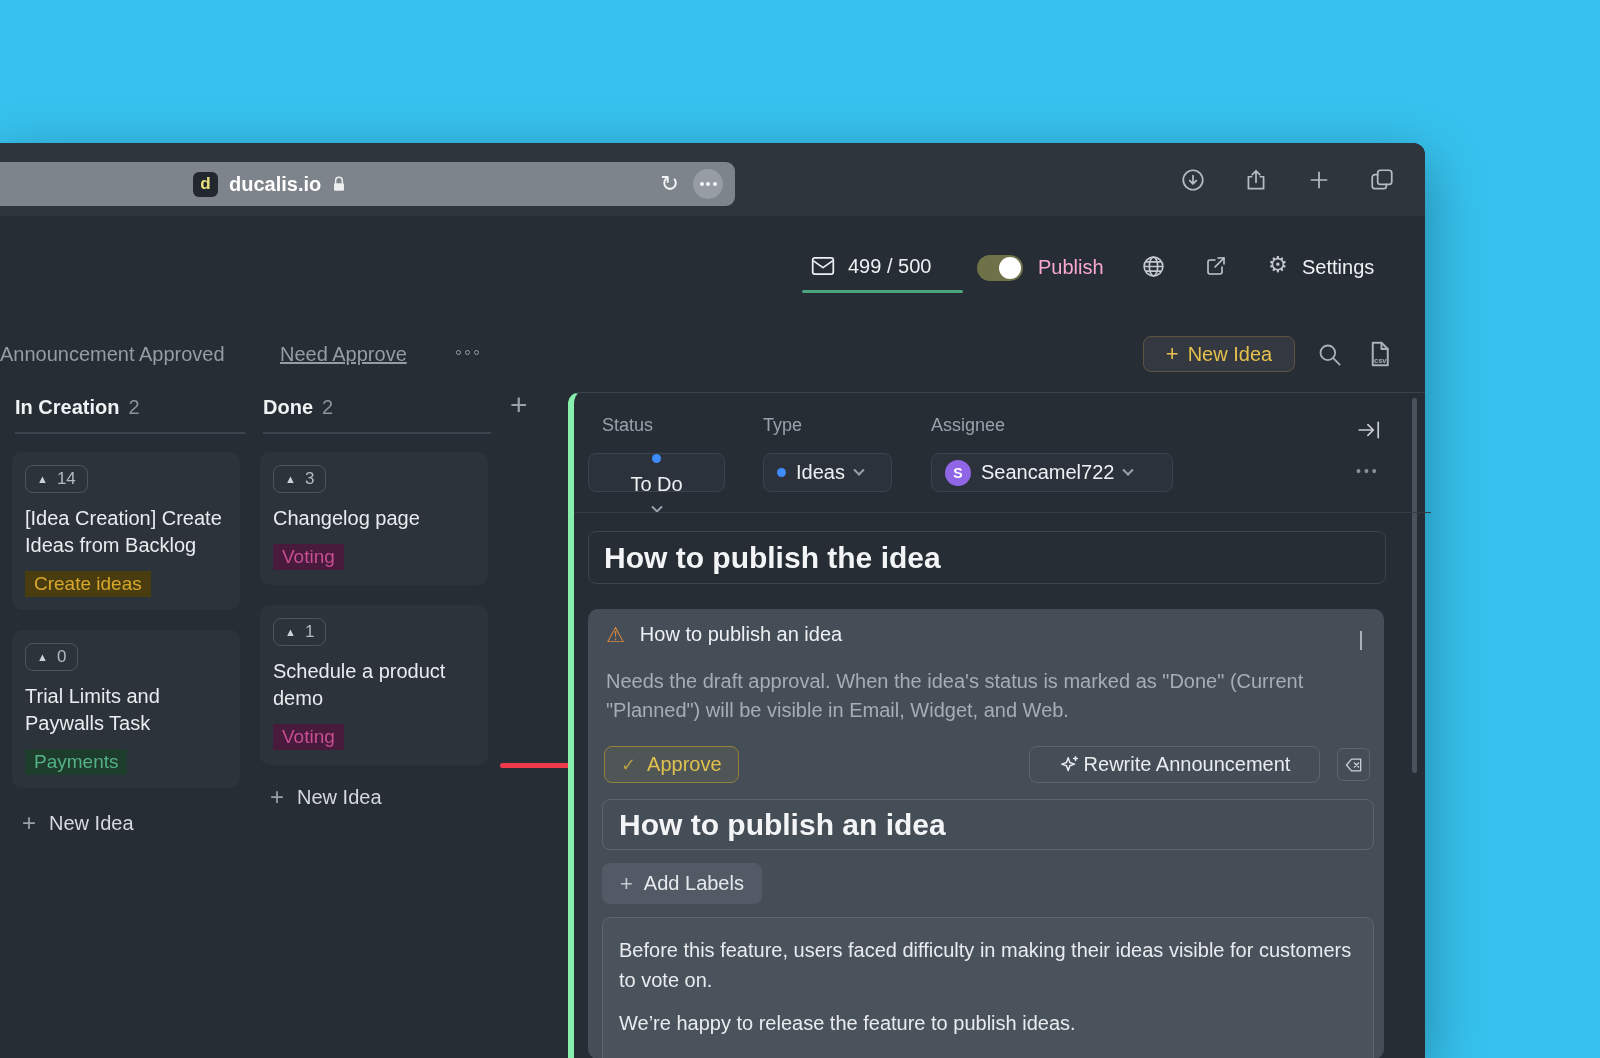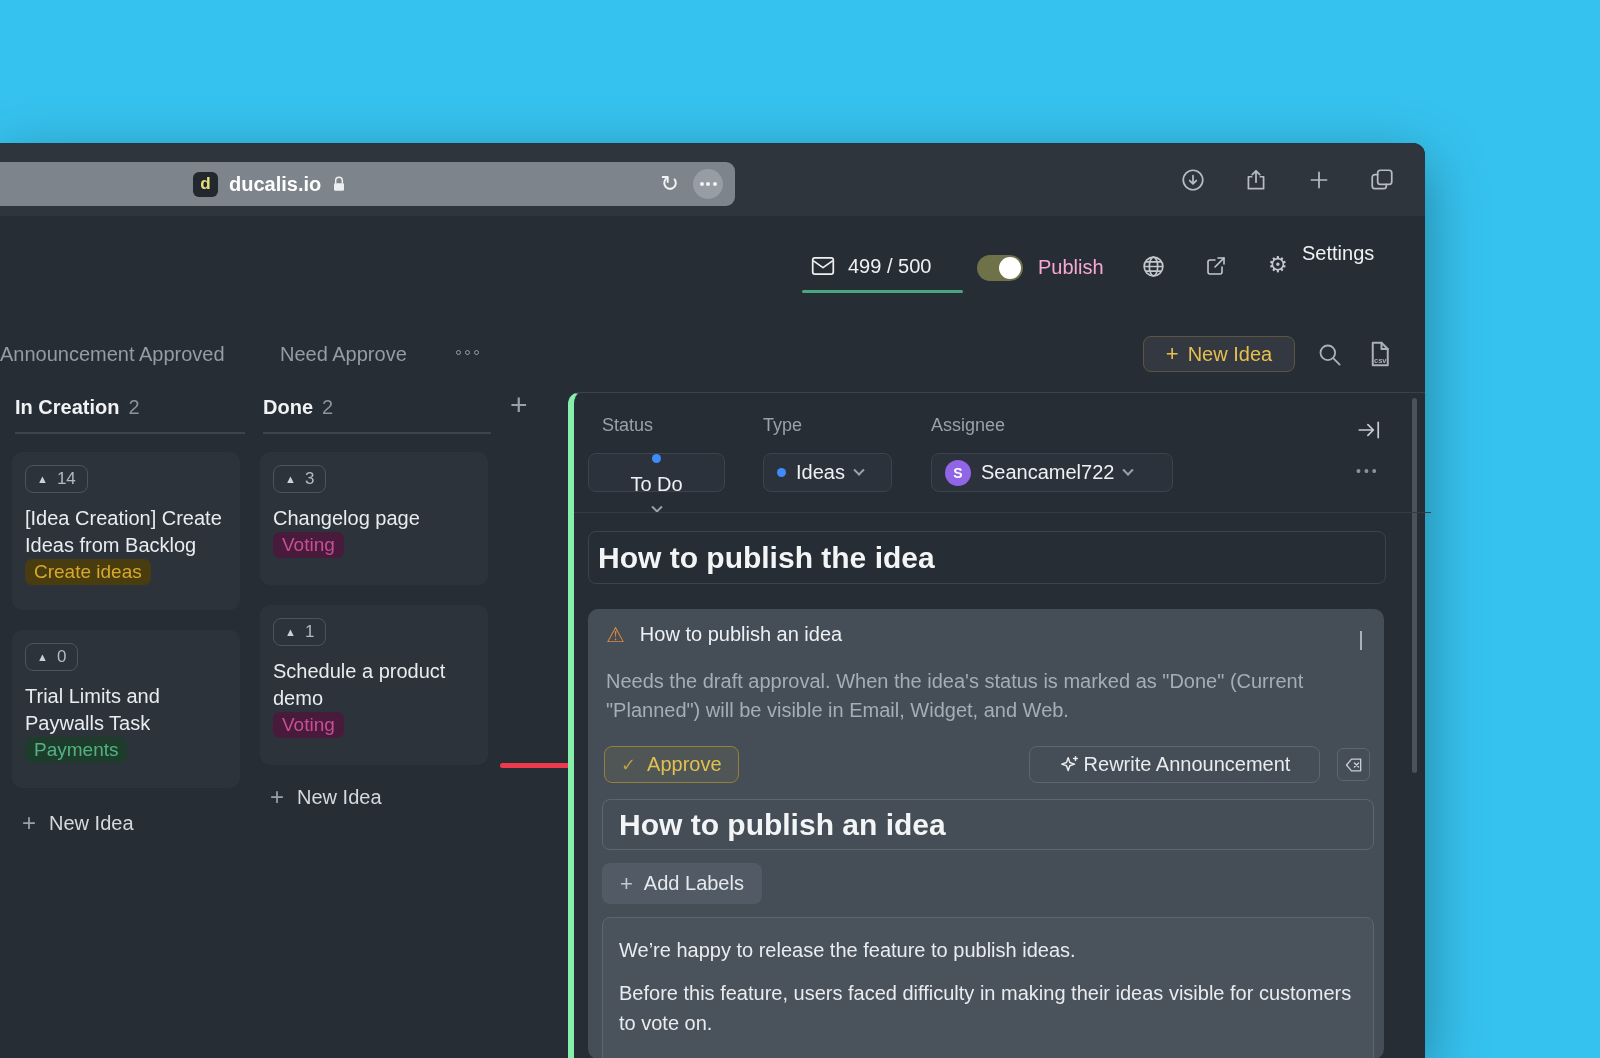--- a/index.html
+++ b/index.html
@@ -31,7 +31,7 @@
   .toggle .knob { position:absolute; right:2px; top:2px; width:22px; height:22px; border-radius:50%; background:#ffffff; }
   .publish-label { position:absolute; left:1038px; top:113px; font-size:20px; color:#f9a8d4; }
   .icon-abs { position:absolute; color:#c2c8ce; }
-  .settings-label { position:absolute; left:1302px; top:99px; font-size:20px; color:#eef1f3; }
+  .settings-label { position:absolute; left:1302px; top:113px; font-size:20px; color:#eef1f3; }
   .gear-glyph { font-size:22px; line-height:1; }
 
   

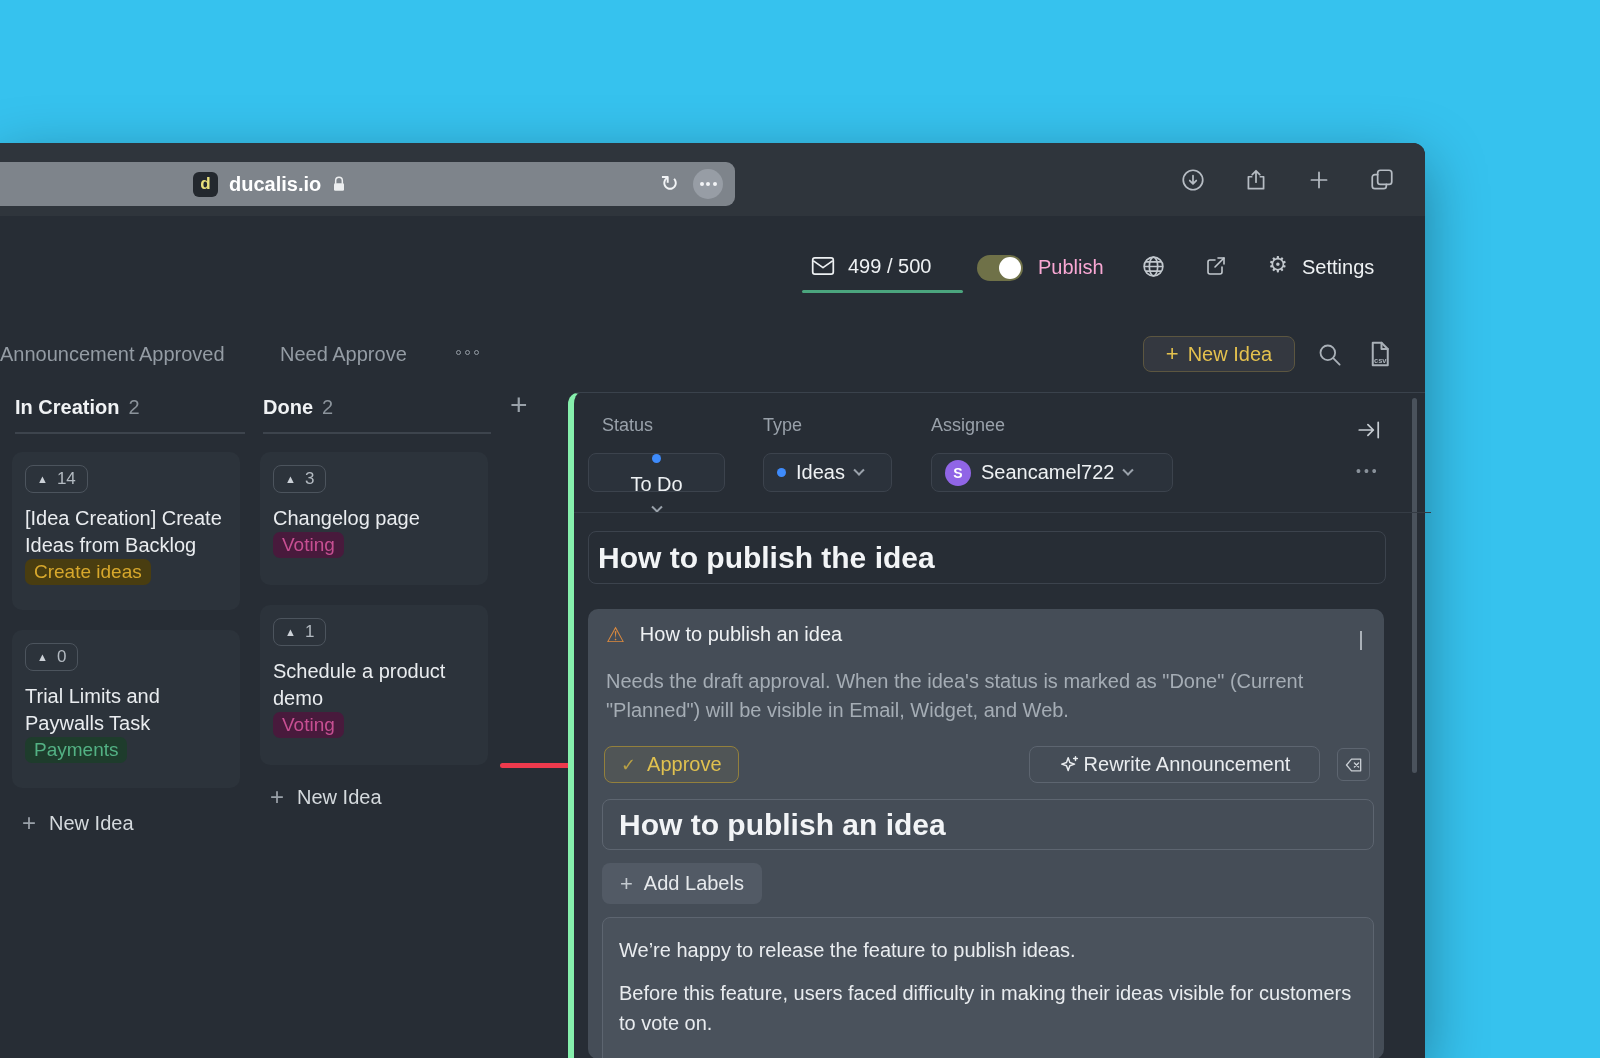--- a/index.html
+++ b/index.html
@@ -204,7 +204,7 @@
     <div class="settings-label">Settings</div>
 
     <div class="view-tab" style="left:0px;">Announcement Approved</div>
-    <div class="view-tab" style="left:280px;">Need Approve</div>
+    <div class="view-tab" style="left:280px;text-decoration:underline;">Need Approve</div>
     <div class="tab-dots">
         <i></i>
         <i></i>

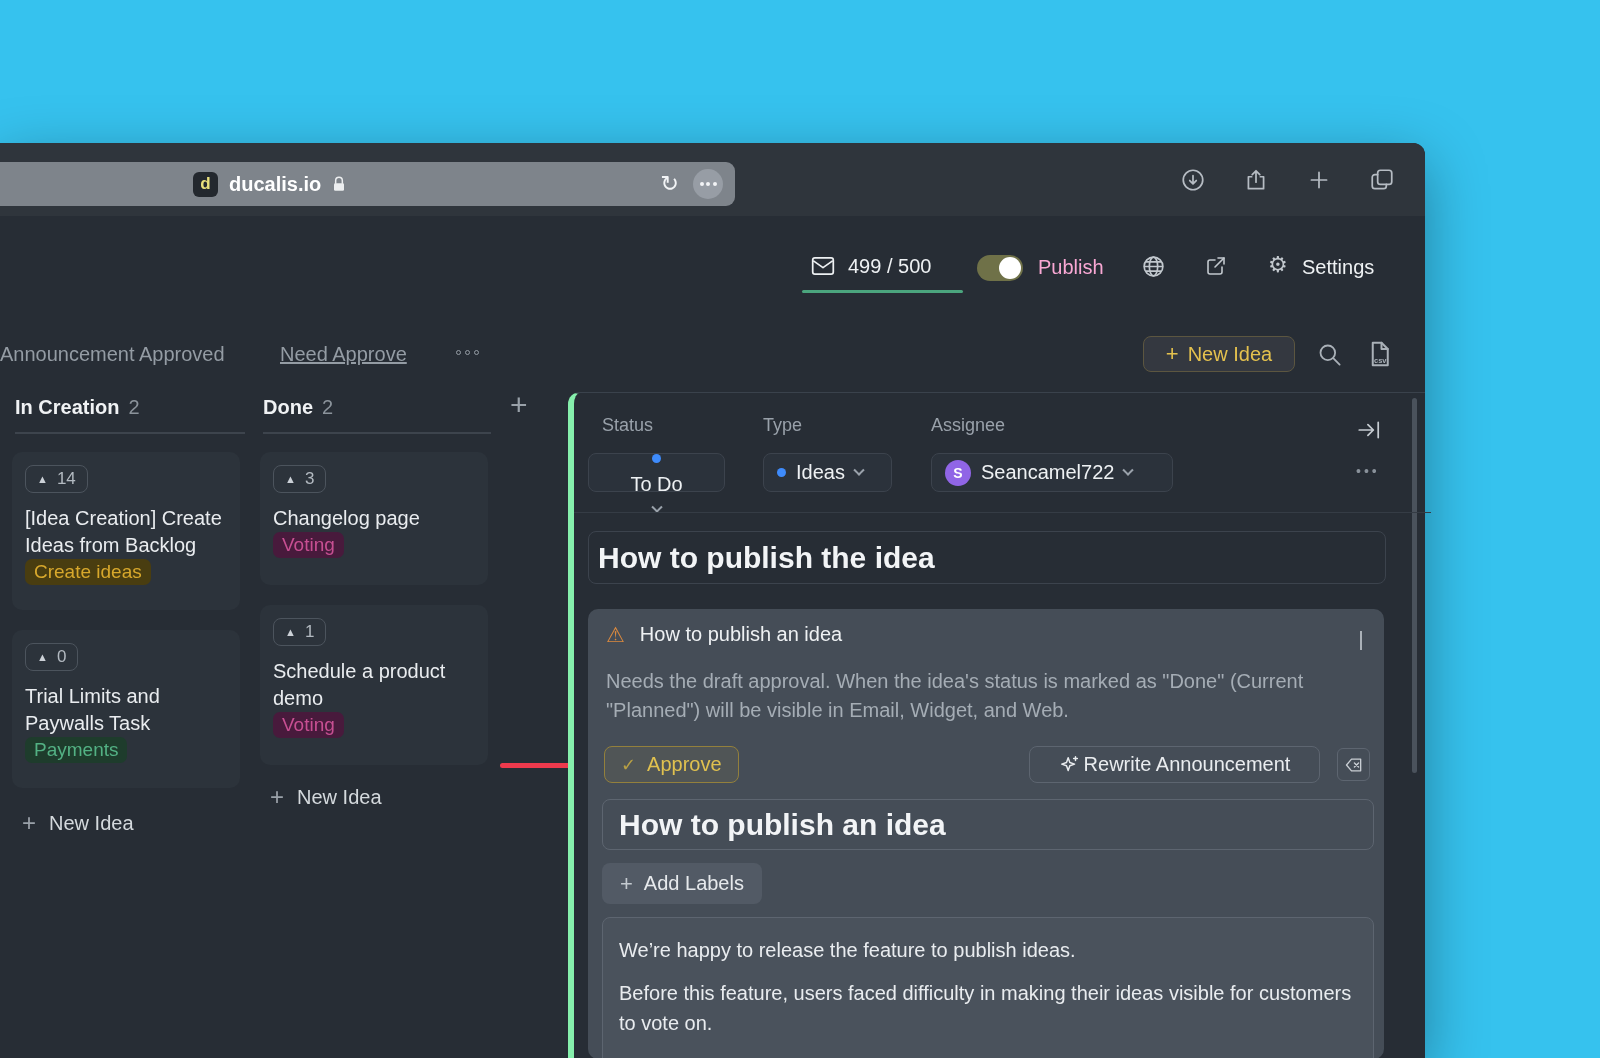--- a/index.html
+++ b/index.html
@@ -59,7 +59,7 @@
                 padding:3px 11px; color:#b3bac1; font-size:17px; }
   .vote-badge .tri { color:#ccd1d7; font-size:11px; }
   .card-title { margin-top:12px; color:#e9ecef; font-size:20px; line-height:27px; }
-  .card-label { display:inline-block; margin-top:0; padding:2px 9px; border-radius:7px; font-size:19px; }
+  .card-label { display:inline-block; margin-top:12px; padding:2px 9px; border-radius:1px; font-size:19px; }
   .lbl-yellow { background:#493d10; color:#d8a82c; }
   .lbl-green { background:#1e3c2c; color:#53b184; }
   .lbl-magenta { background:#481a3c; color:#c74f92; }

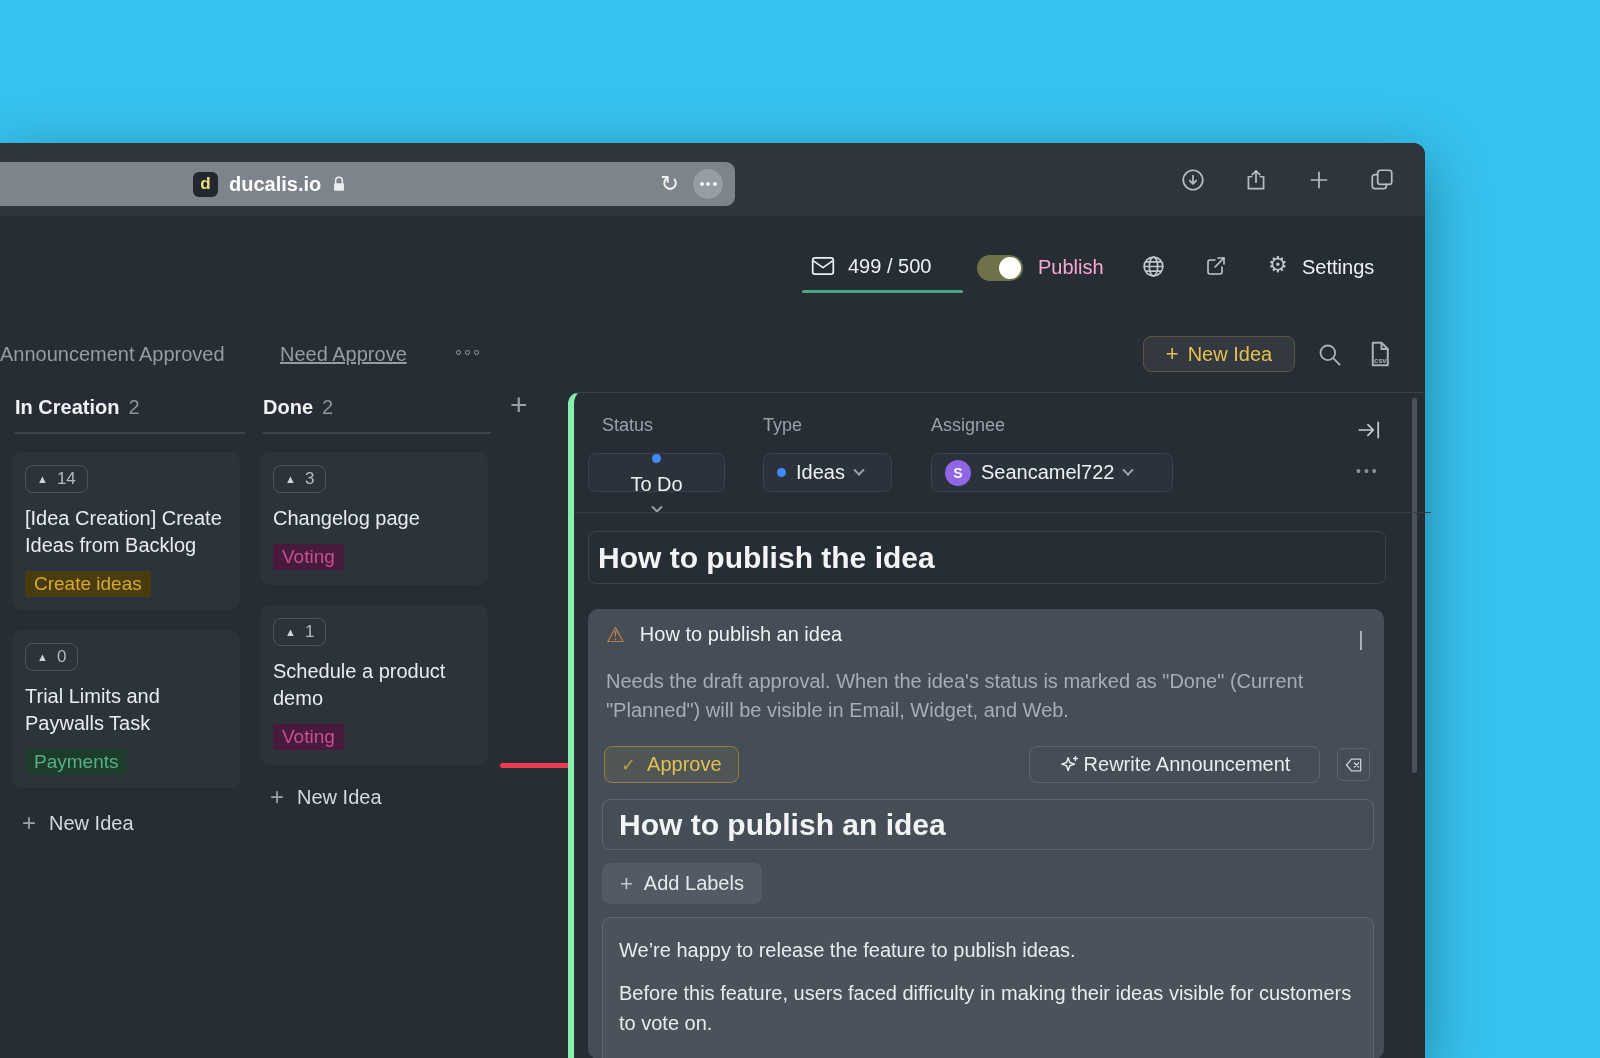--- a/index.html
+++ b/index.html
@@ -88,7 +88,7 @@
   .panel-divider { position:absolute; left:0; top:119px; width:857px; height:1px; background:#353c45; }
 
   .title-box { position:absolute; left:14px; top:138px; width:798px; height:53px; border:1px solid #3c434d;
-               border-radius:8px; display:flex; align-items:center; padding:0 9px;
+               border-radius:8px; display:flex; align-items:center; padding:0 15px;
                color:#f2f4f6; font-size:30px; font-weight:700; }
 
   .announce { position:absolute; left:14px; top:216px; width:796px; height:450px; background:#454d57;

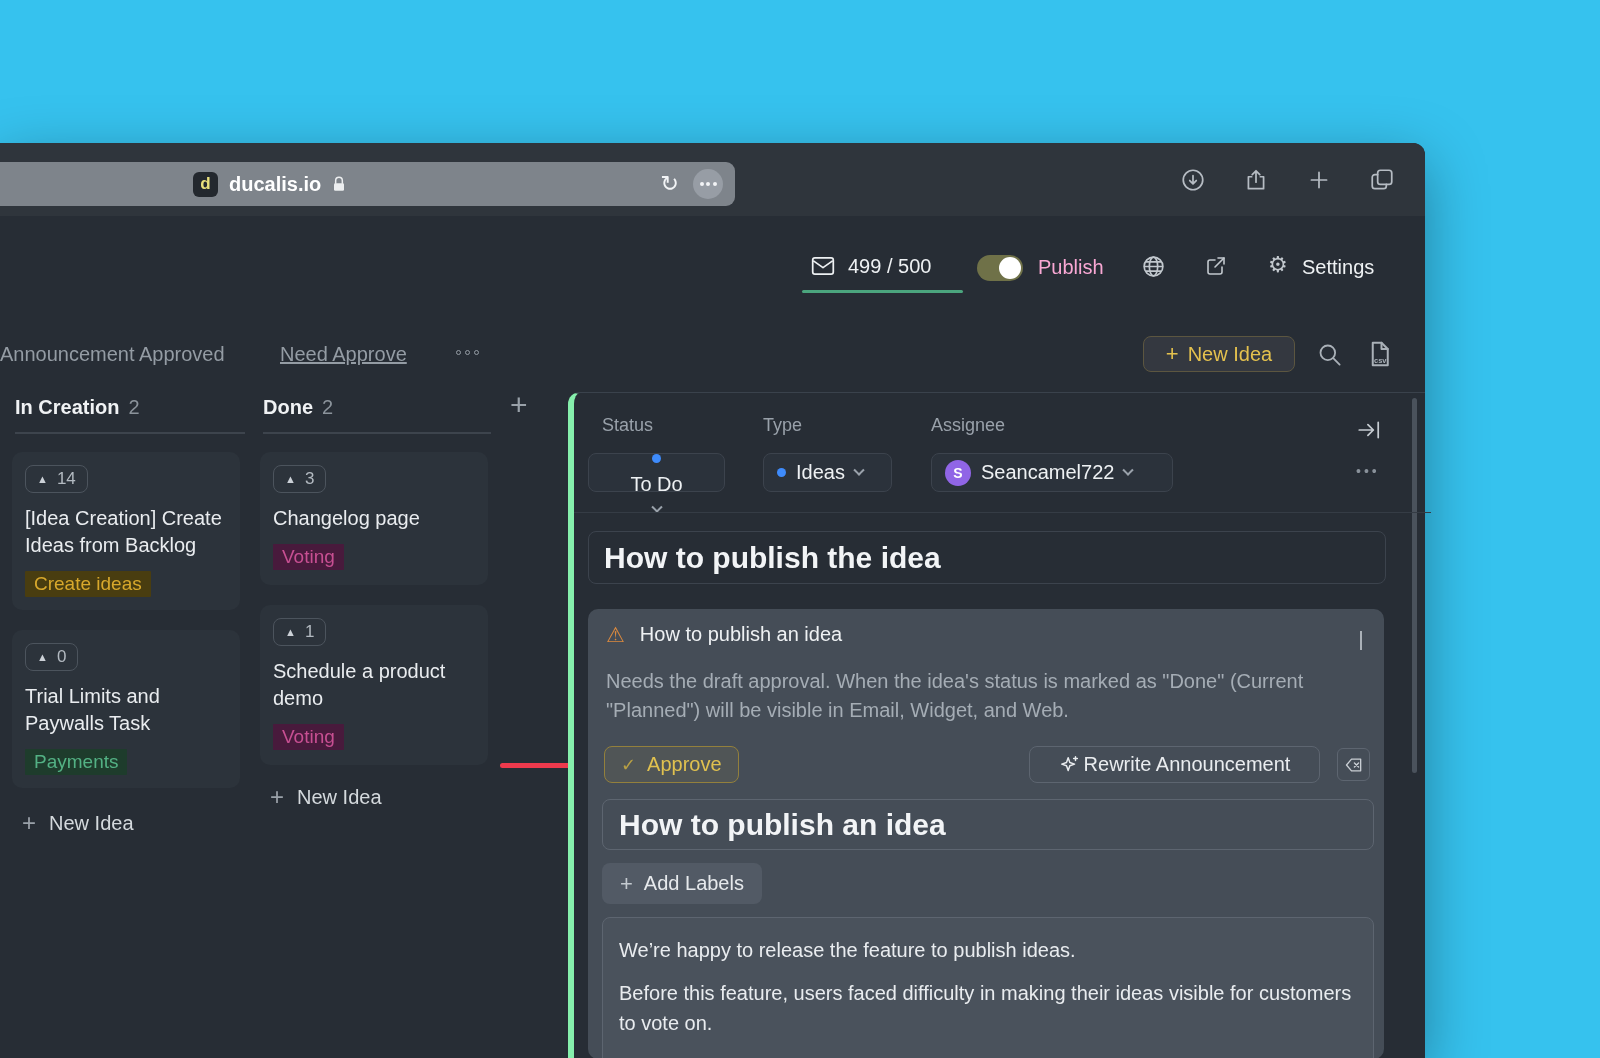--- a/index.html
+++ b/index.html
@@ -350,8 +350,8 @@
         </div>
 
         <div class="desc-box">
+          <p>Before this feature, users faced difficulty in making their ideas visible for customers to vote on.</p>
           <p>We’re happy to release the feature to publish ideas.</p>
-          <p>Before this feature, users faced difficulty in making their ideas visible for customers to vote on.</p>
         </div>
       </div>
     </div>

